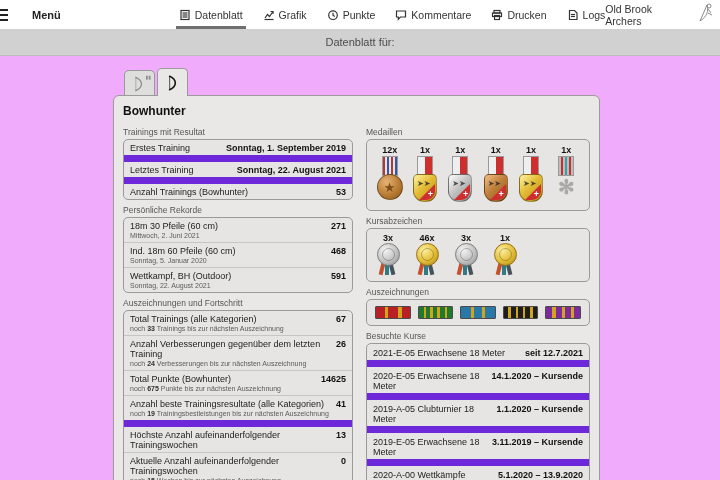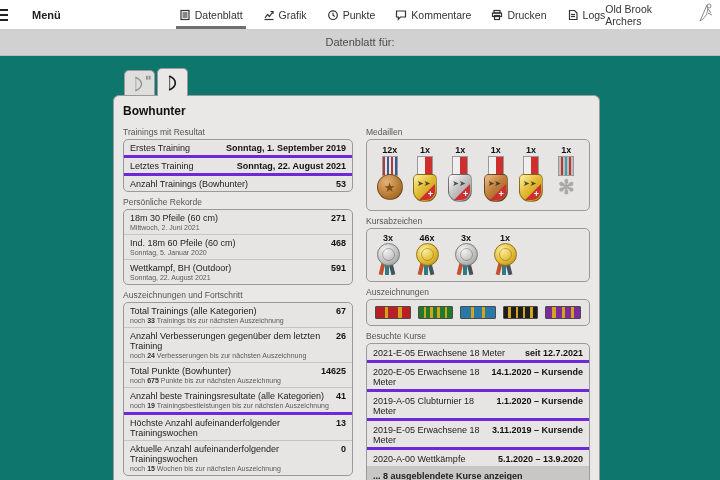--- a/index.html
+++ b/index.html
@@ -24,7 +24,7 @@
   .subheader { height:27px; background:#d2d1d1; border-bottom:1px solid #bdbcbc; display:flex; align-items:center; justify-content:center; font-size:11px; color:#4c4c4c; }
 
   
-  .content { position:relative; height:424px; background:#0f766e; }
+  .content { position:relative; height:424px; background:#f0abfc; }
 
   .bowtabs { position:absolute; left:124px; top:12px; display:flex; }
   .bowtab { width:31px; height:28px; border:1px solid #9a9a9a; border-bottom:none; border-radius:5px 5px 0 0; display:flex; align-items:center; justify-content:center; cursor:pointer; position:relative; }

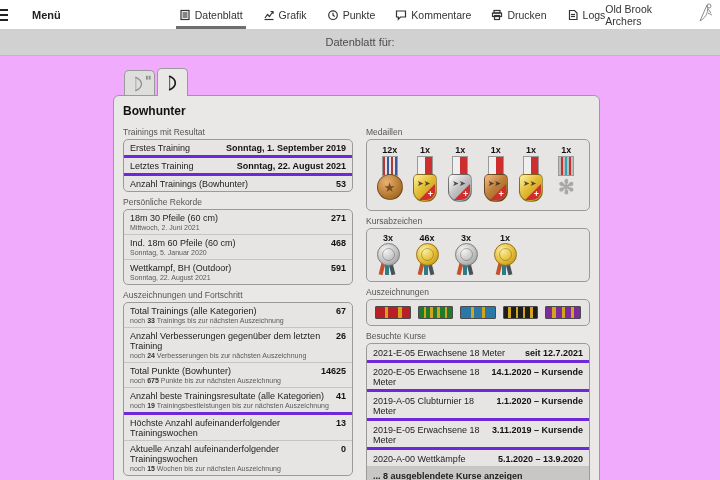--- a/index.html
+++ b/index.html
@@ -45,7 +45,7 @@
   .section-label { font-size:8.5px; color:#555; margin:5px 0 2px; }
   .box { border:1px solid #9a9a9a; border-radius:5px; background:#e7e5e4; overflow:hidden; }
 
-  .row { display:flex; justify-content:space-between; align-items:flex-start; padding:3px 6px 2px; border-top:3px solid #6d28d9; }
+  .row { display:flex; justify-content:space-between; align-items:flex-start; padding:3px 6px 2px; border-top:7px solid #6d28d9; }
   .box .row:first-child { border-top:none; }
   .row .rl { font-size:9px; color:#222; }
   .row .rv { font-size:9px; font-weight:bold; color:#111; white-space:nowrap; margin-left:8px; }

